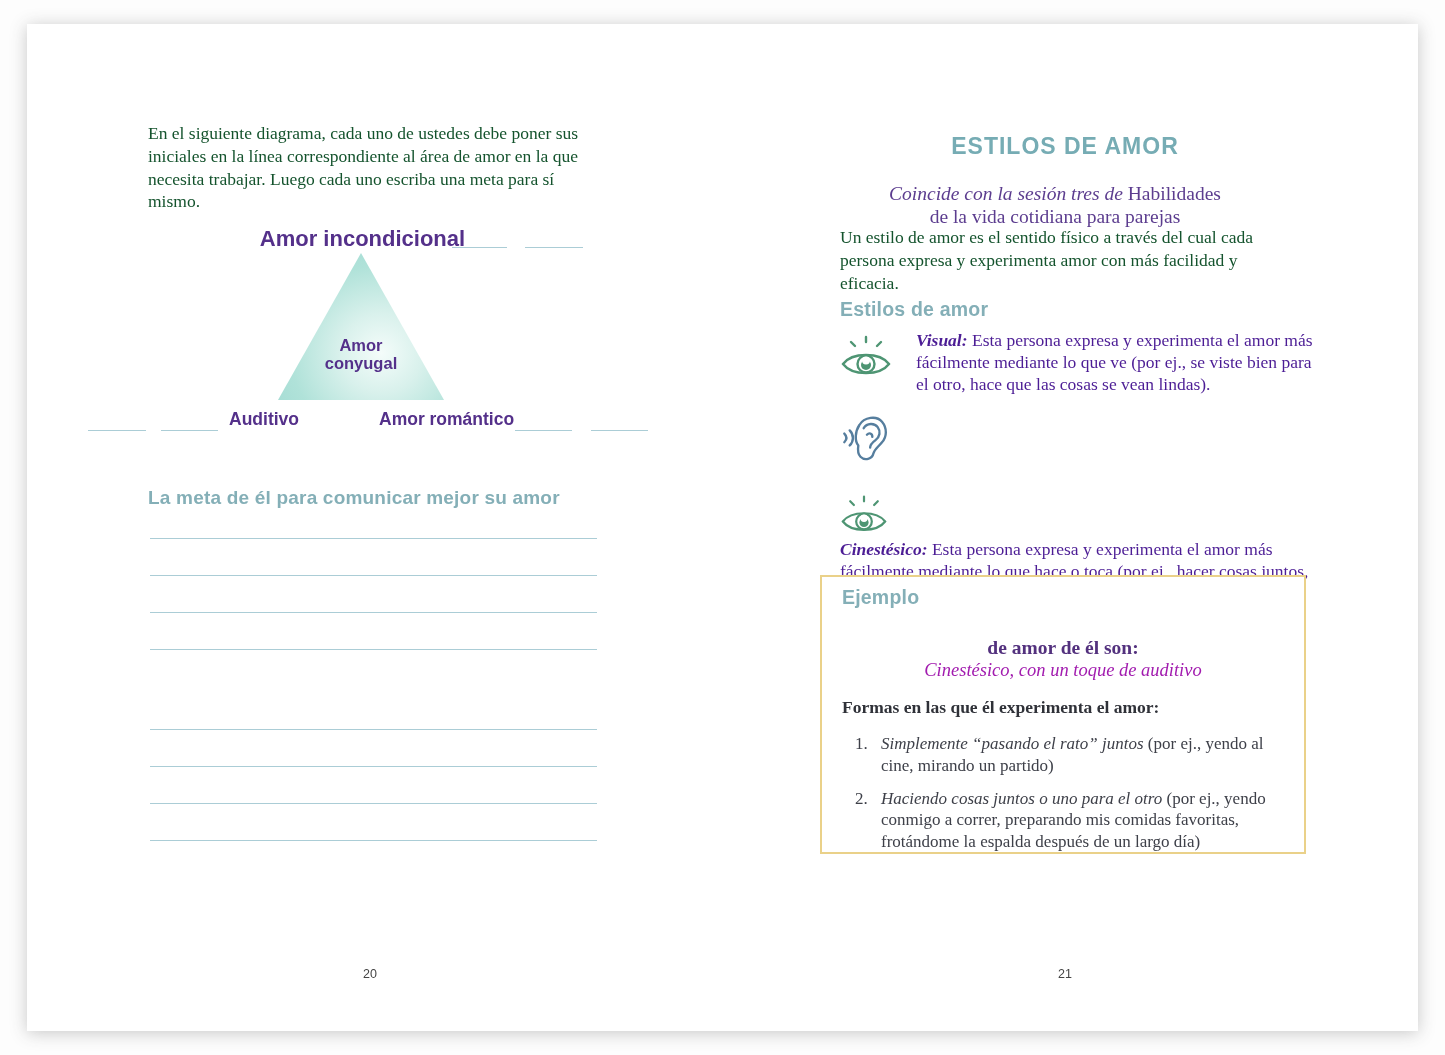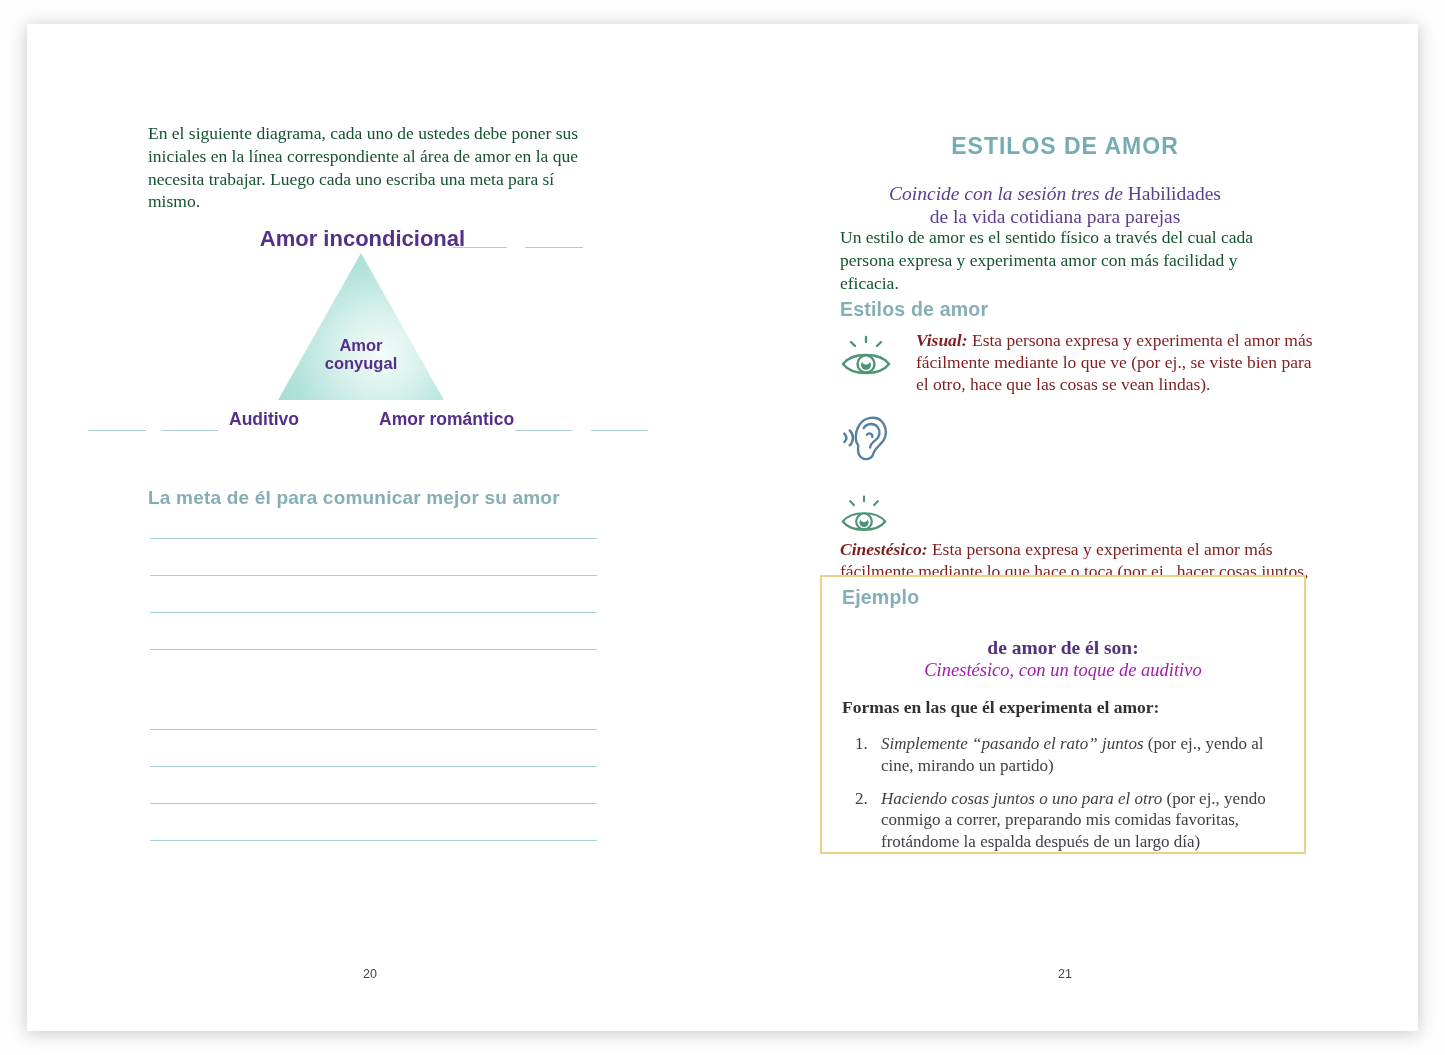--- a/index.html
+++ b/index.html
@@ -34,7 +34,7 @@
   
   .title-main{font-size:23px;letter-spacing:1px;font-weight:bold;color:#76acb4;text-align:center;font-family:"Liberation Sans",sans-serif;}
   .subtitle{font-size:19.5px;color:#5c3d8f;text-align:center;line-height:1.18;}
-  .style-item-text{font-size:17.5px;line-height:1.25;color:#7f1d1d;}
+  .style-item-text{font-size:17.5px;line-height:1.25;color:#4c1d95;}
   .term{font-style:italic;font-weight:bold;}
   .example-box{border:2.5px solid #ead189;background:#fff;}
   .ex-title{font-size:19.5px;font-weight:bold;color:#53317e;text-align:center;line-height:1.18;}

